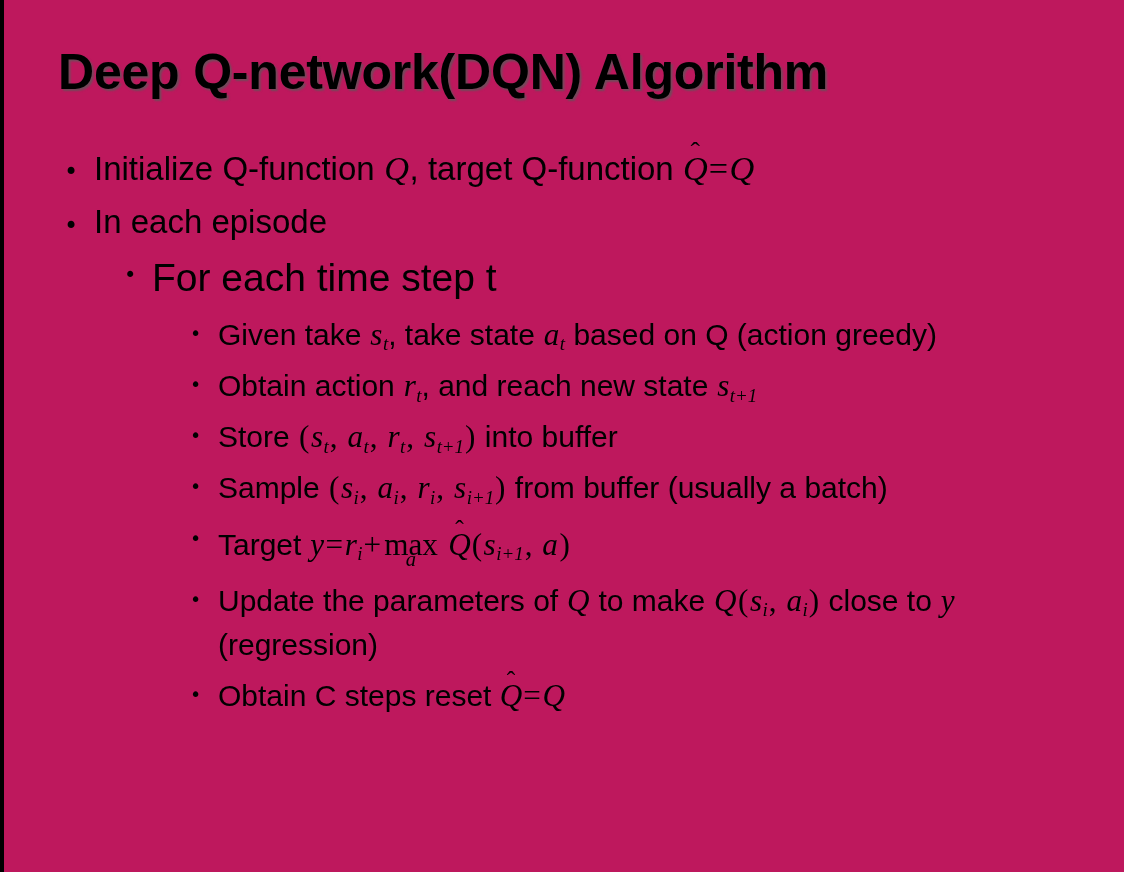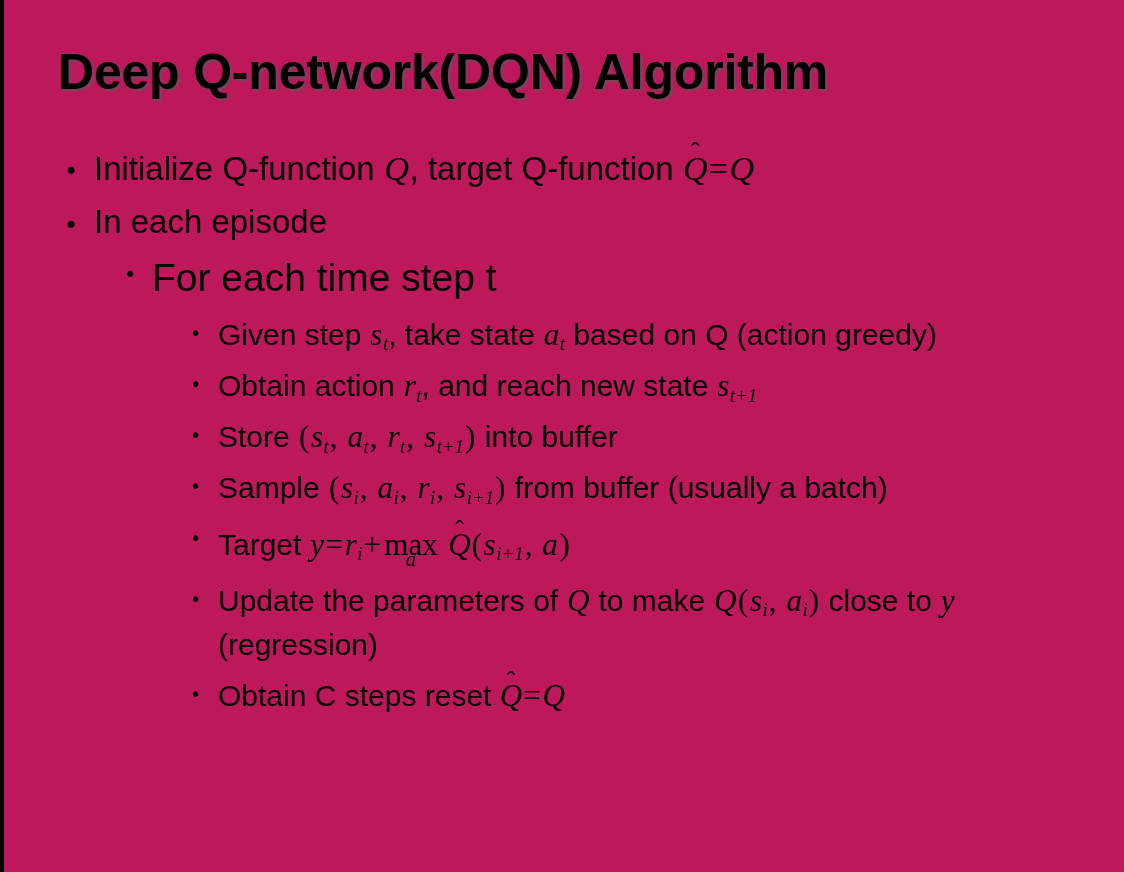--- a/index.html
+++ b/index.html
@@ -217,7 +217,7 @@
 
     <div class="bullet-row lvl3">
       <span class="bullet-dot">•</span>
-      <span class="bullet-text"><span>Given step </span><span class="nowrap"><span class="mi">s</span><sub class="msub">t</sub></span><span>, take state </span><span class="nowrap"><span class="mi">a</span><sub class="msub">t</sub></span><span> based on Q (action greedy)</span></span>
+      <span class="bullet-text"><span>Given take </span><span class="nowrap"><span class="mi">s</span><sub class="msub">t</sub></span><span>, take state </span><span class="nowrap"><span class="mi">a</span><sub class="msub">t</sub></span><span> based on Q (action greedy)</span></span>
     </div>
 
     <div class="bullet-row lvl3">

